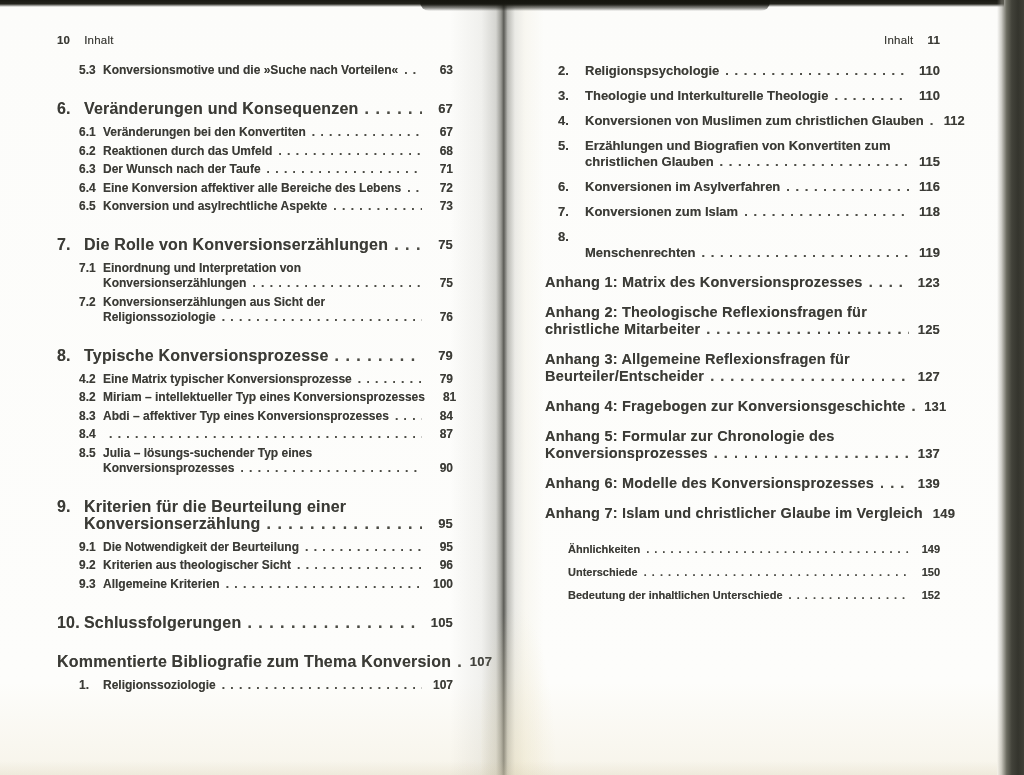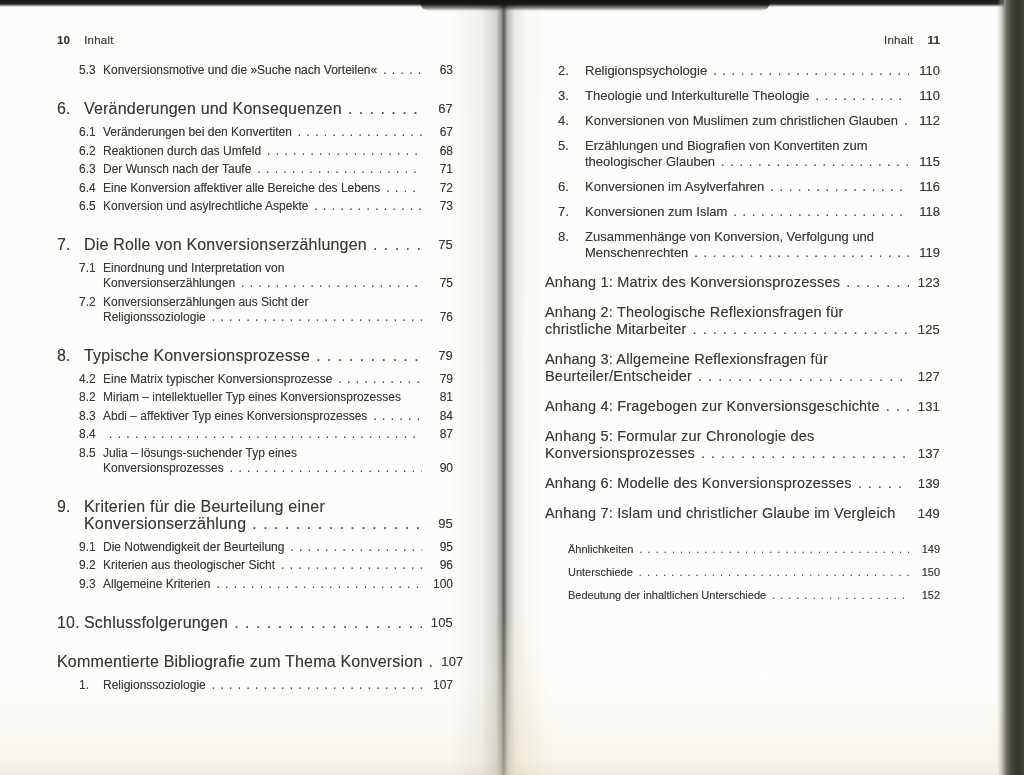--- a/index.html
+++ b/index.html
@@ -28,7 +28,7 @@
   .page-right .toc-items{margin-top:20px;}
 
   .toc-entry{}
-  .row{display:flex;align-items:flex-start;}
+  .row{display:flex;align-items:flex-start;font-weight:bold;}
   .num{flex:0 0 24px;}
   .txt{white-space:nowrap;flex:0 0 auto;}
   .leader{flex:1 1 0;min-width:4px;overflow:hidden;white-space:nowrap;

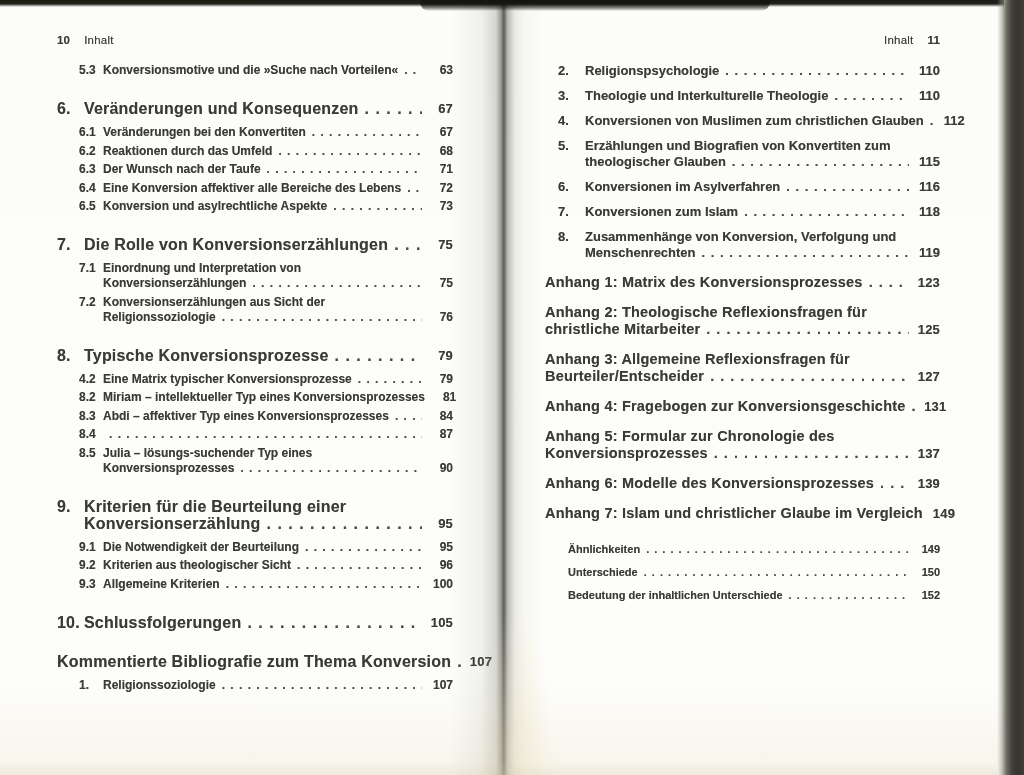--- a/index.html
+++ b/index.html
@@ -366,7 +366,7 @@
               </div>
               <div class="row">
                 <span class="num"></span>
-                <span class="txt">theologischer Glauben</span>
+                <span class="txt">christlichen Glauben</span>
                 <span class="leader"></span>
                 <span class="pg">115</span>
               </div>

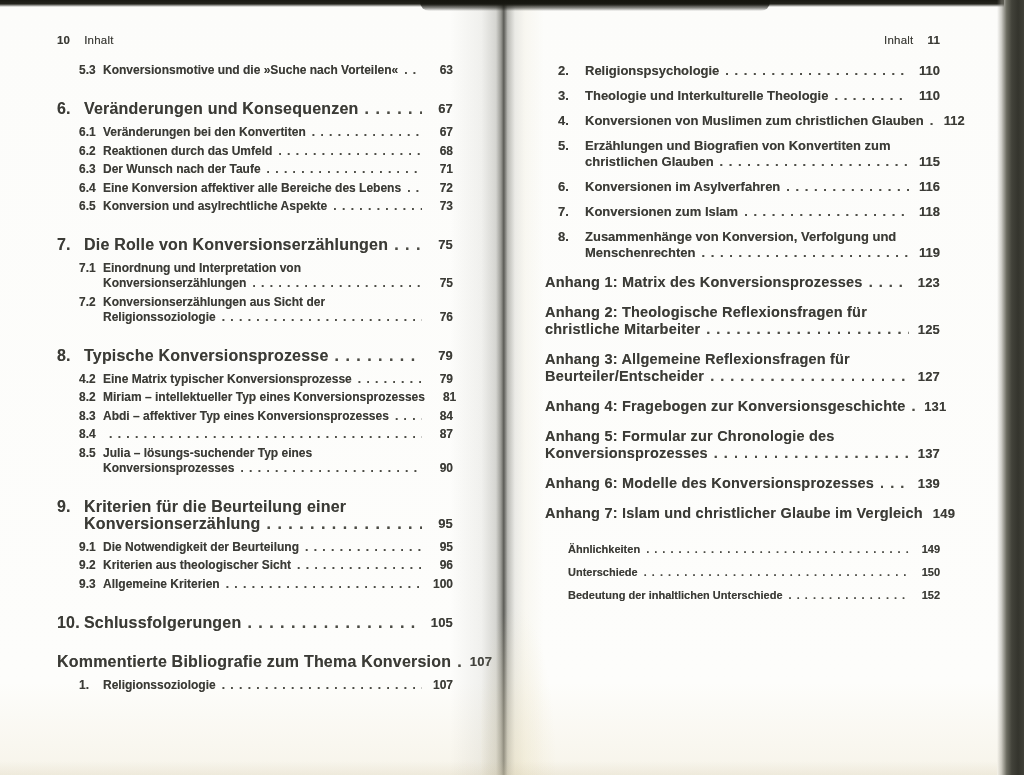--- a/index.html
+++ b/index.html
@@ -390,7 +390,6 @@
             <div class="toc-entry toc-s">
               <div class="row">
                 <span class="num">8.</span>
-                <span class="txt">Zusammenhänge von Konversion, Verfolgung und</span>
               </div>
               <div class="row">
                 <span class="num"></span>

